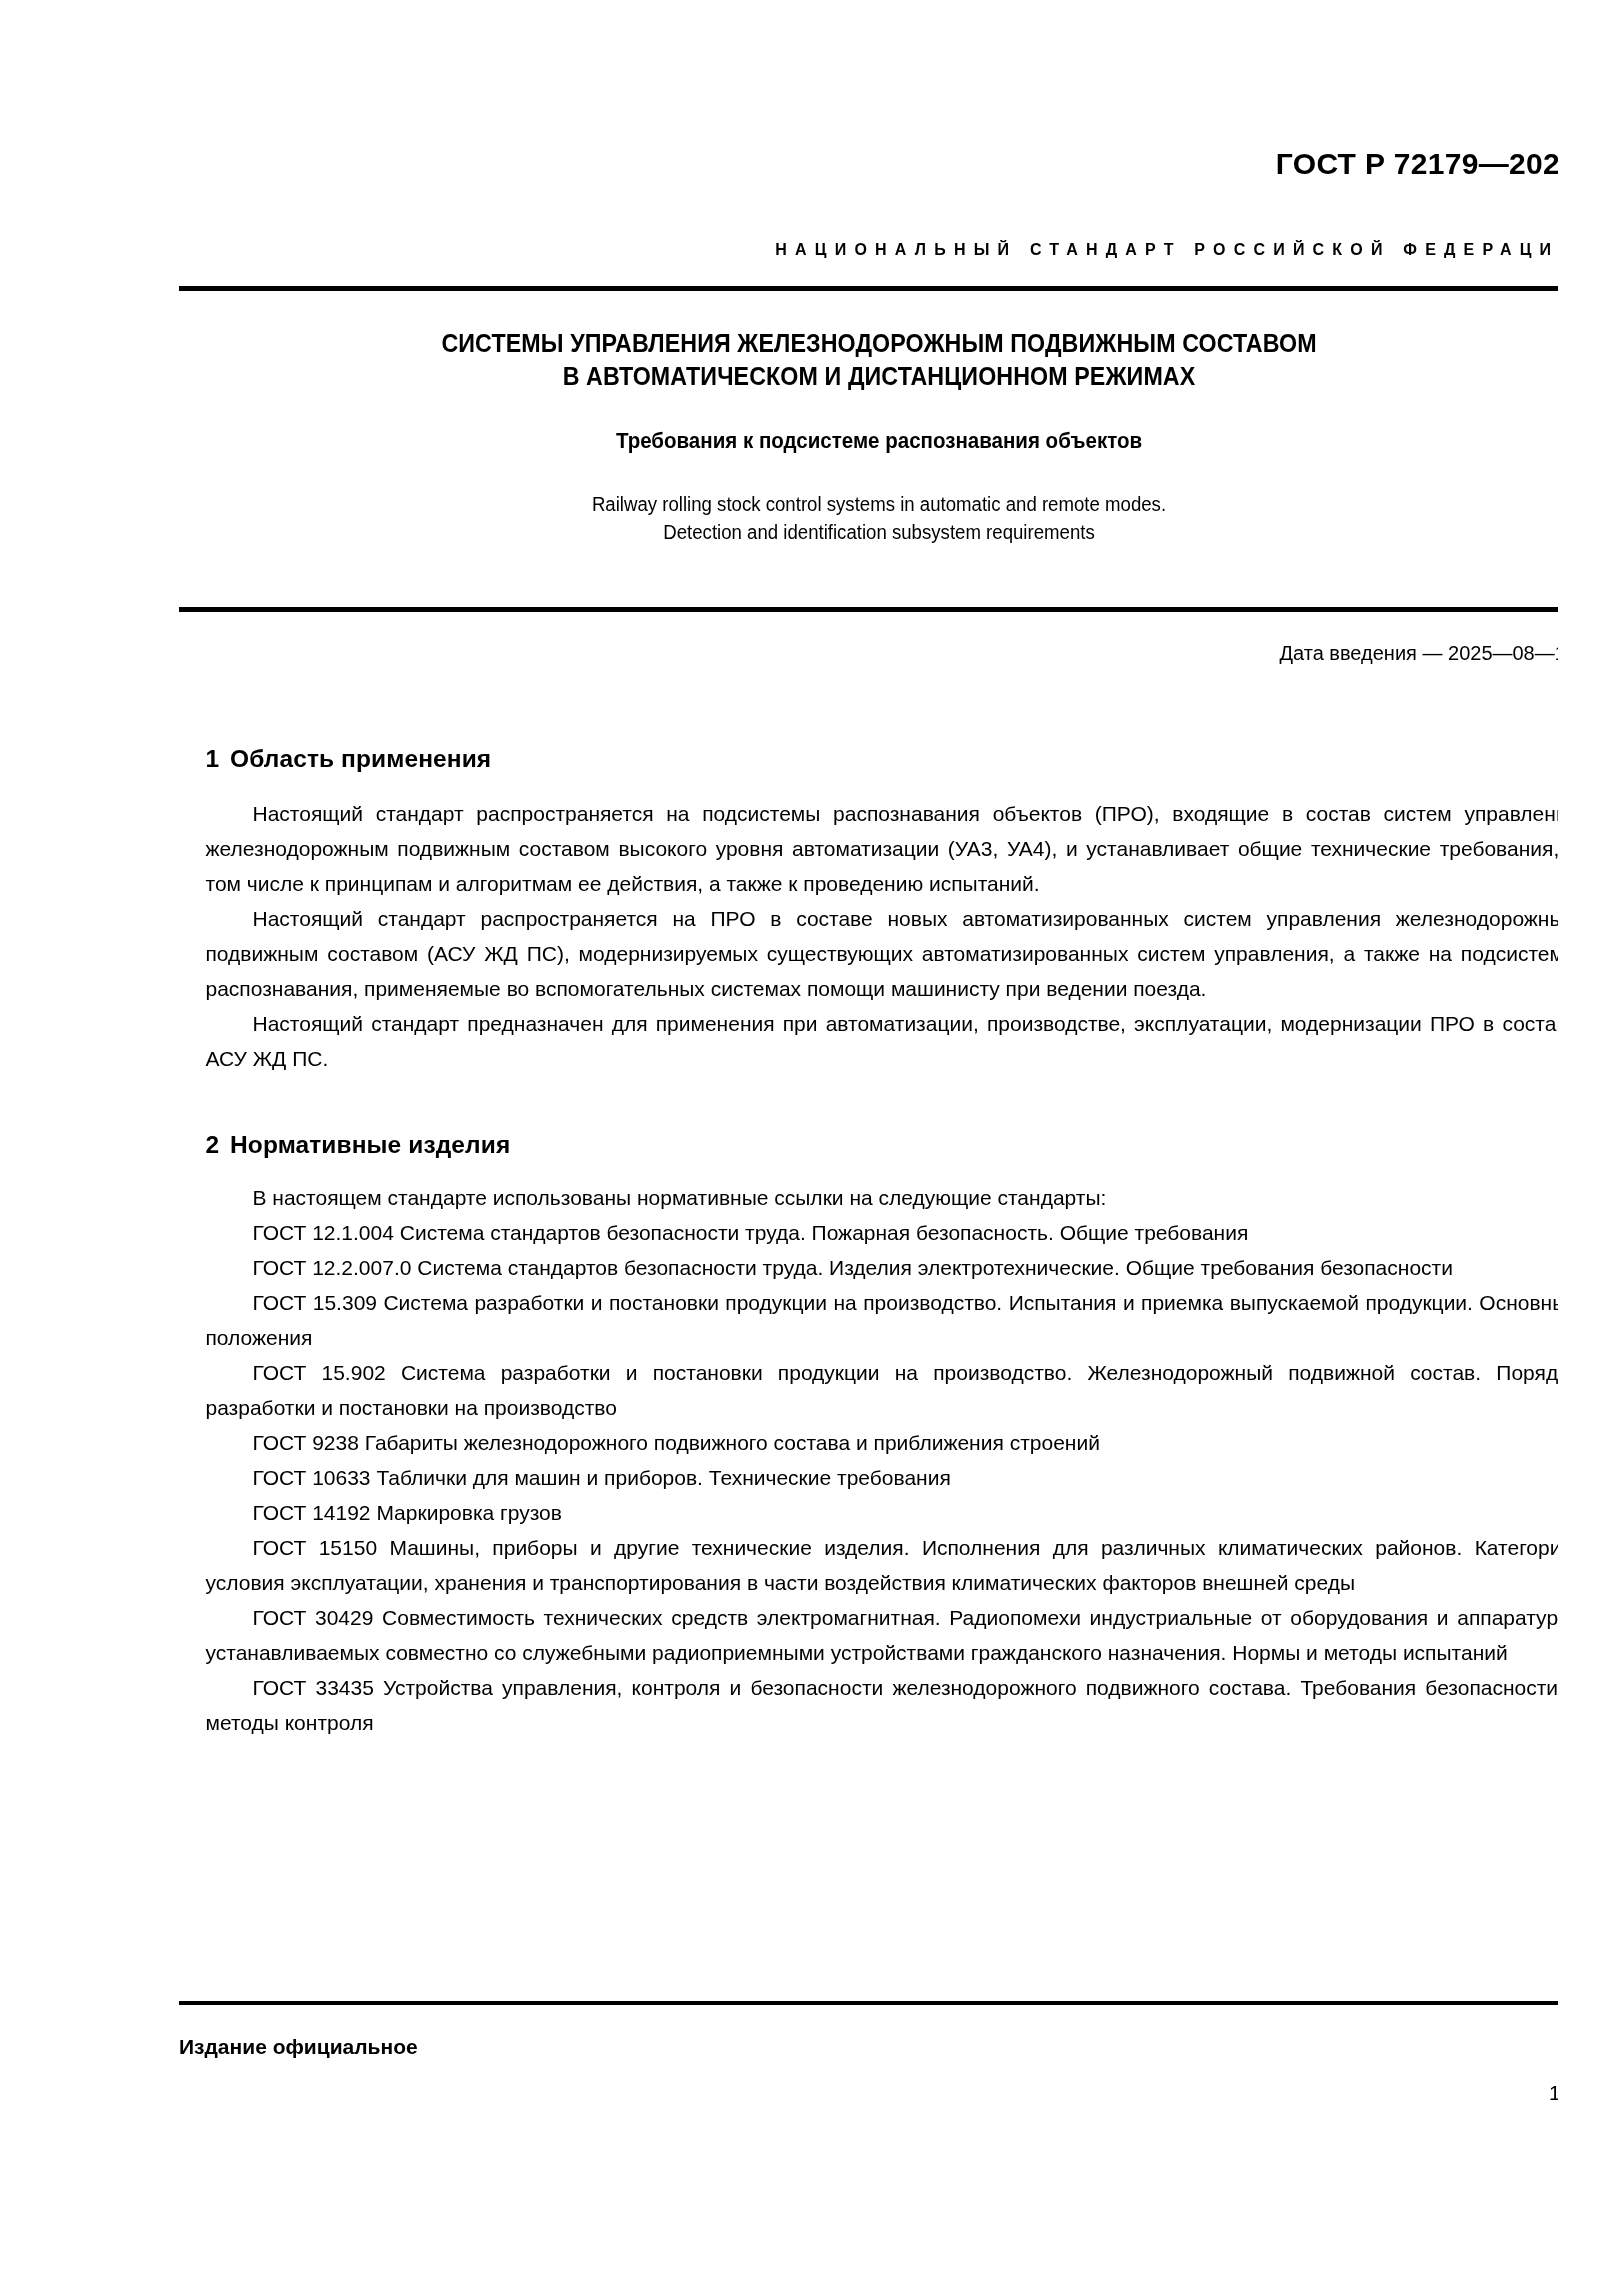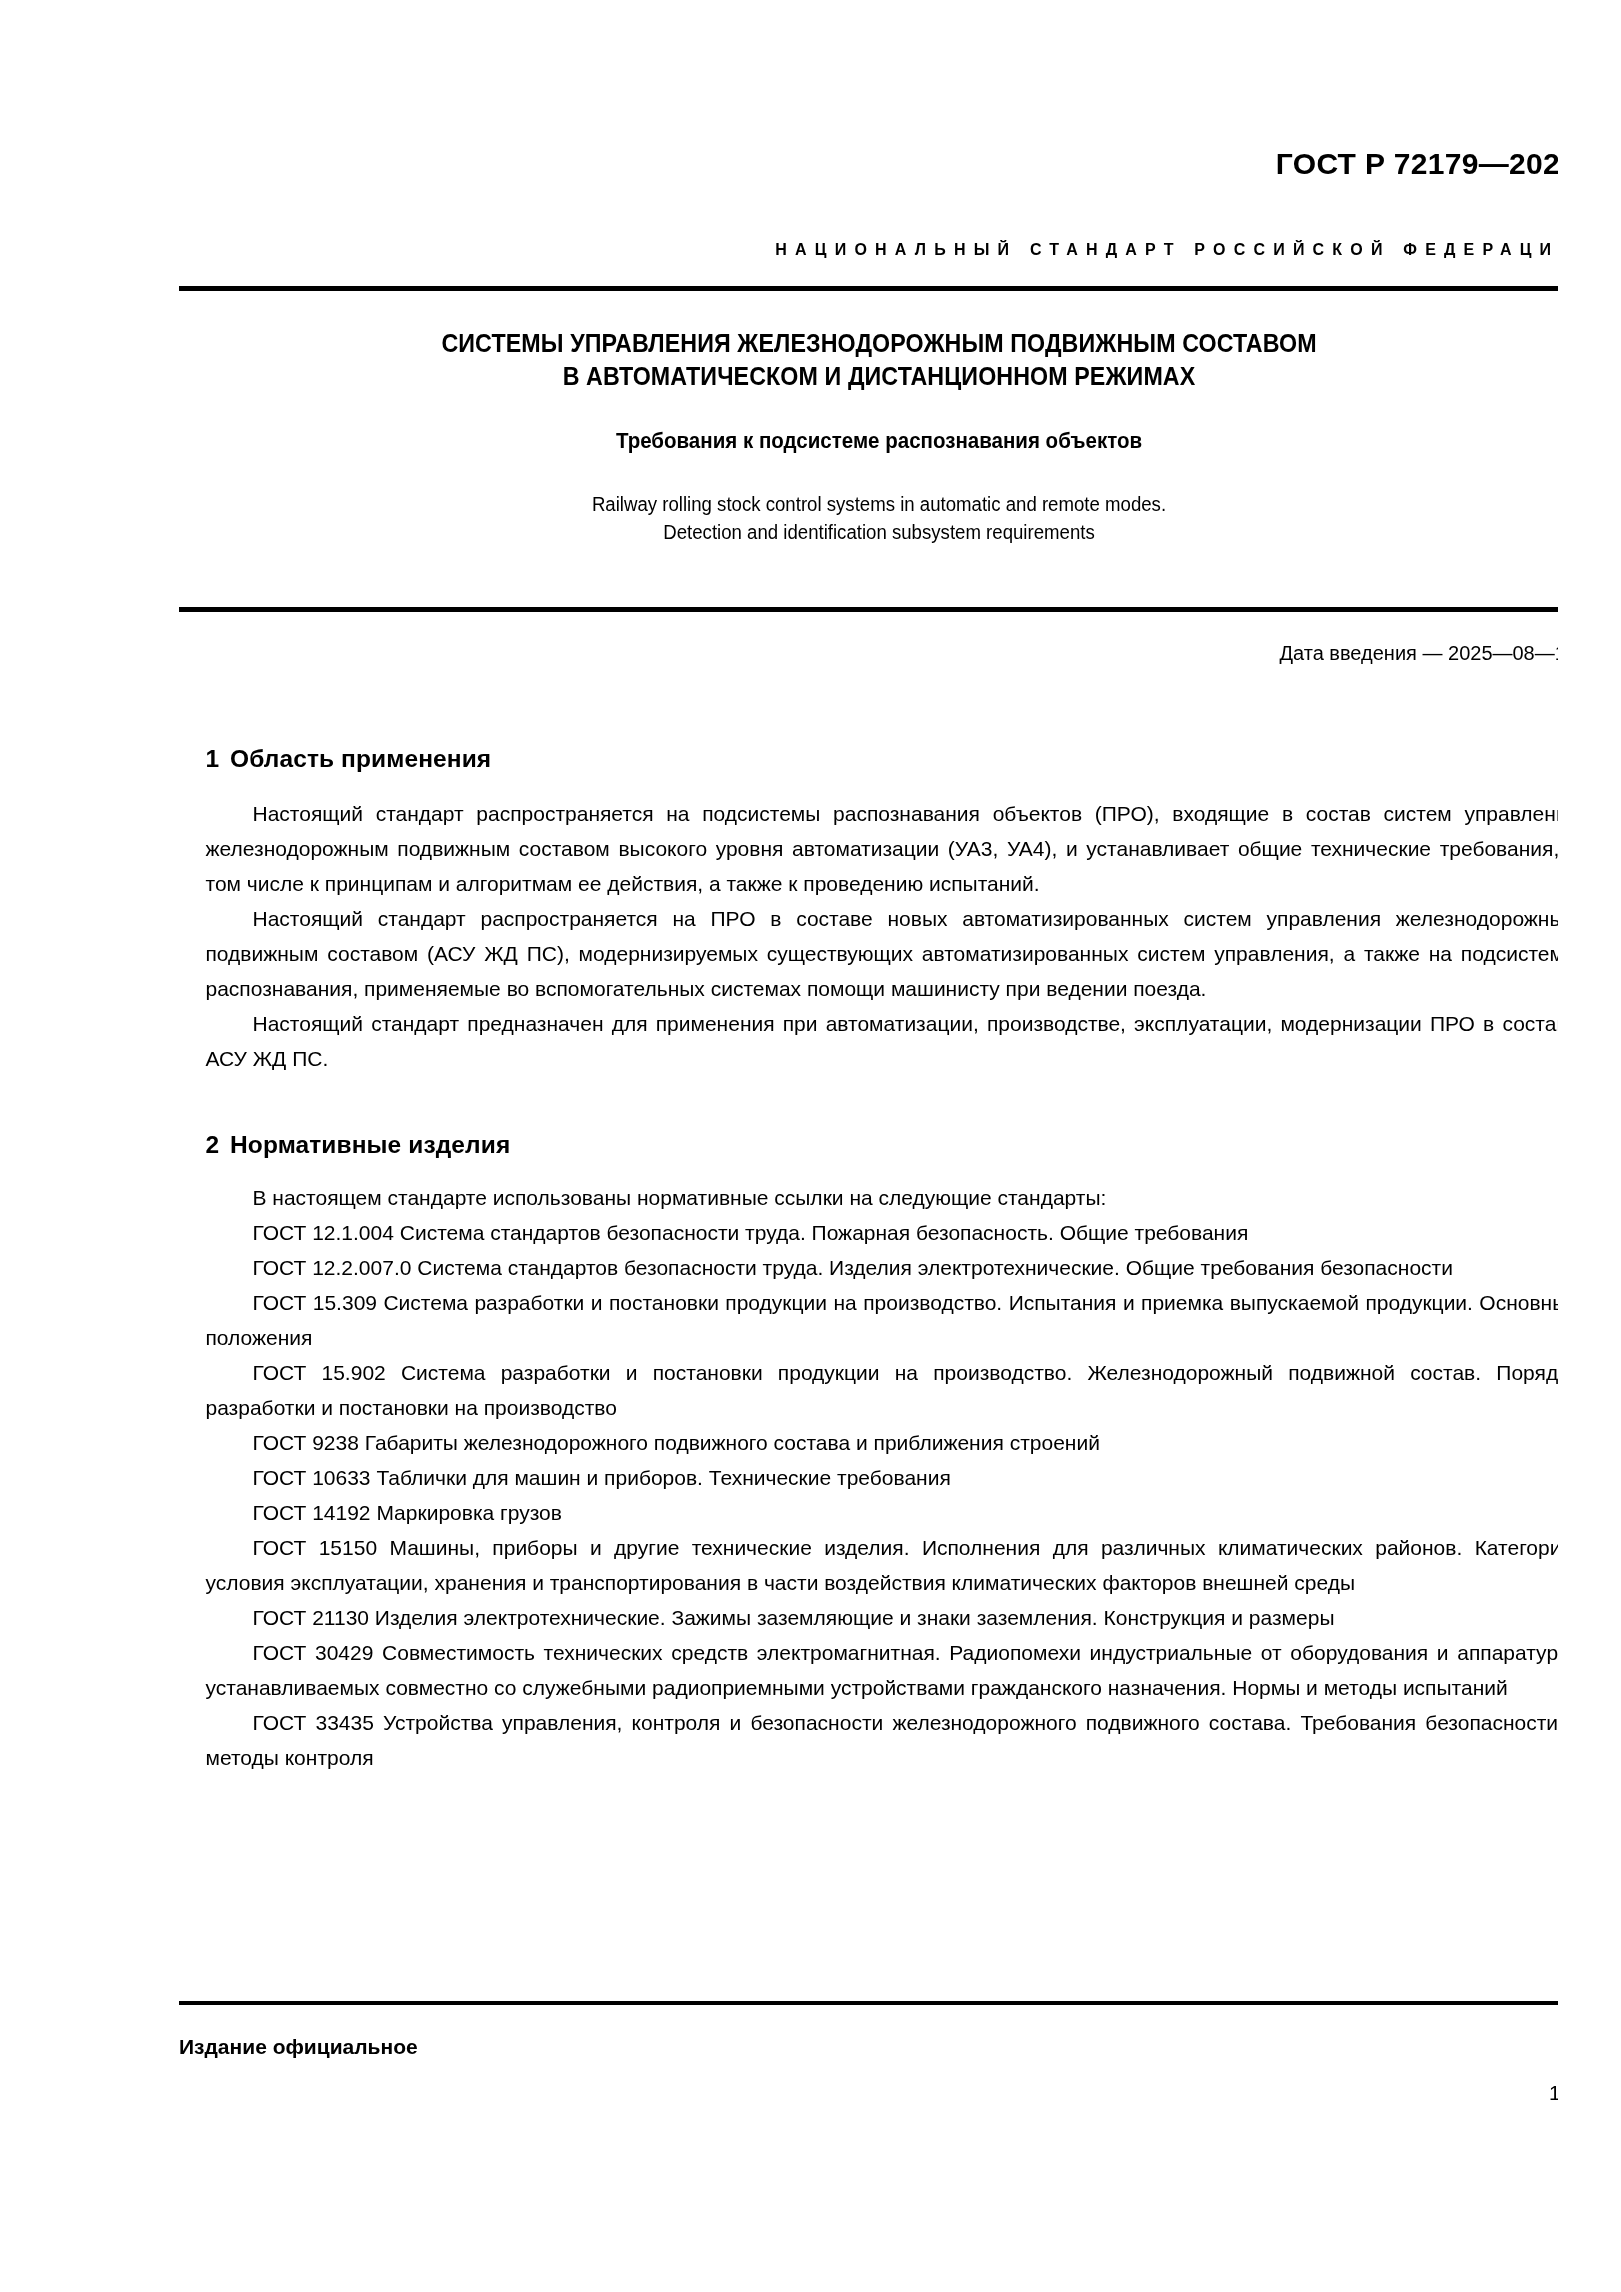--- a/index.html
+++ b/index.html
@@ -198,7 +198,6 @@
         <p class="para indent">ГОСТ 10633 Таблички для машин и приборов. Технические требования</p>
         <p class="para indent">ГОСТ 14192 Маркировка грузов</p>
         <p class="para indent">ГОСТ 15150 Машины, приборы и другие технические изделия. Исполнения для различных климатических районов. Категории, условия эксплуатации, хранения и транспортирования в части воздействия климатических факторов внешней среды</p>
-        <p class="para indent">ГОСТ 21130 Изделия электротехнические. Зажимы заземляющие и знаки заземления. Конструкция и размеры</p>
         <p class="para indent">ГОСТ 30429 Совместимость технических средств электромагнитная. Радиопомехи индустриальные от оборудования и аппаратуры, устанавливаемых совместно со служебными радиоприемными устройствами гражданского назначения. Нормы и методы испытаний</p>
         <p class="para indent">ГОСТ 33435 Устройства управления, контроля и безопасности железнодорожного подвижного состава. Требования безопасности и методы контроля</p>
       </div>

